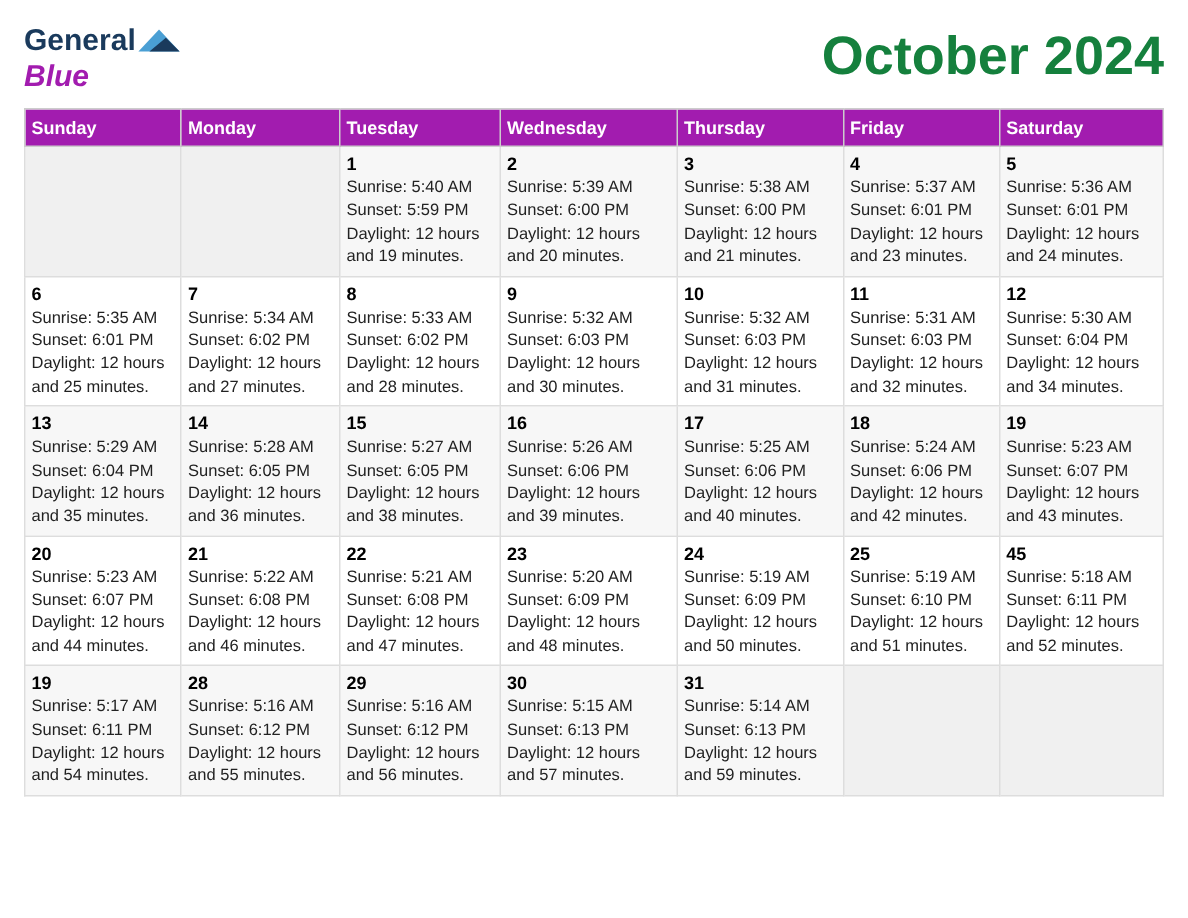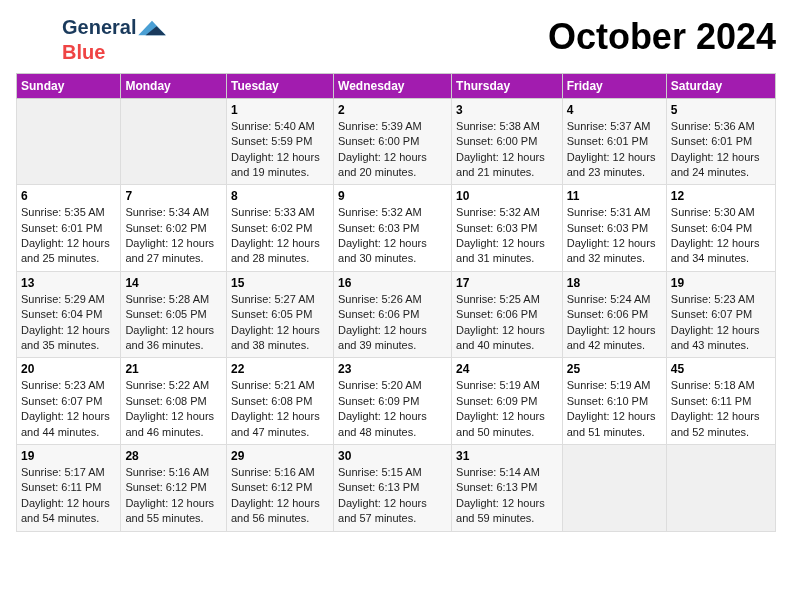--- a/index.html
+++ b/index.html
@@ -25,7 +25,6 @@
       font-weight: bold;
       color: #1a3a5c;
       line-height: 1.1;
-      margin-left: 46px;
     }
     .logo-text span {
       color: #4a9fd4;

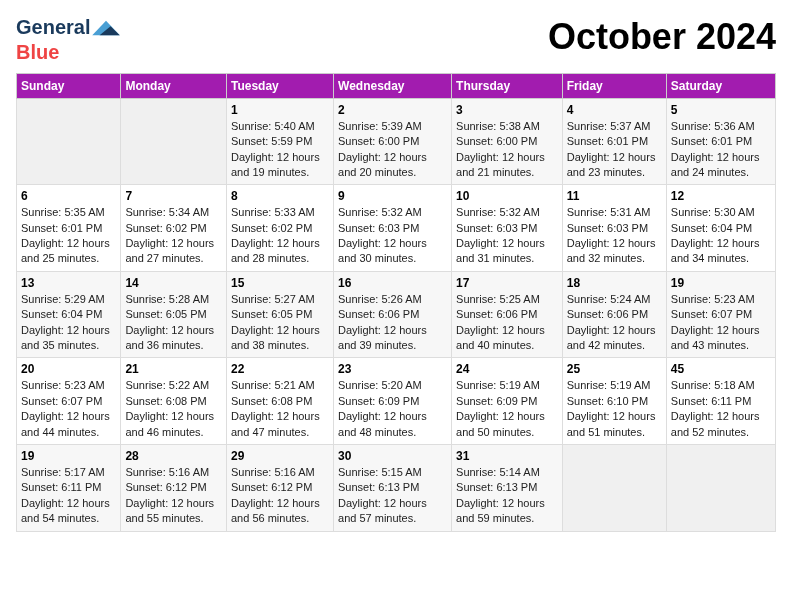--- a/index.html
+++ b/index.html
@@ -96,7 +96,7 @@
           <polygon points="0,20 15,4 30,20" fill="#4a9fd4"></polygon>
           <polygon points="8,20 20,10 30,20" fill="#1a3a5c"></polygon>
         </svg>
-        <br><span style="color:#ef4444;">Blue</span>
+        <br><span style="color:#a21caf;font-style:italic;">Blue</span>
       </div>
     </div>
   </div>

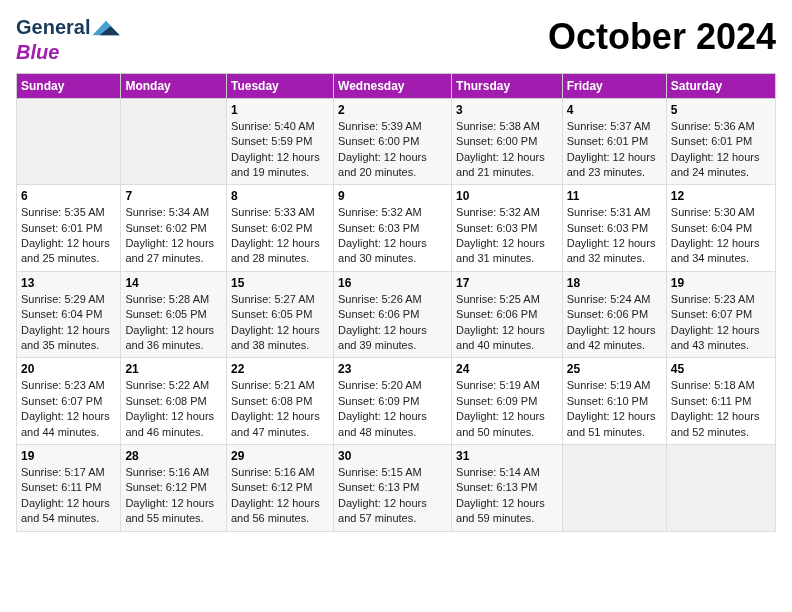--- a/index.html
+++ b/index.html
@@ -40,7 +40,7 @@
     .month-title {
       font-size: 36px;
       font-weight: bold;
-      color: #000000;
+      color: #15803d;
     }
     .location {
       font-size: 15px;

